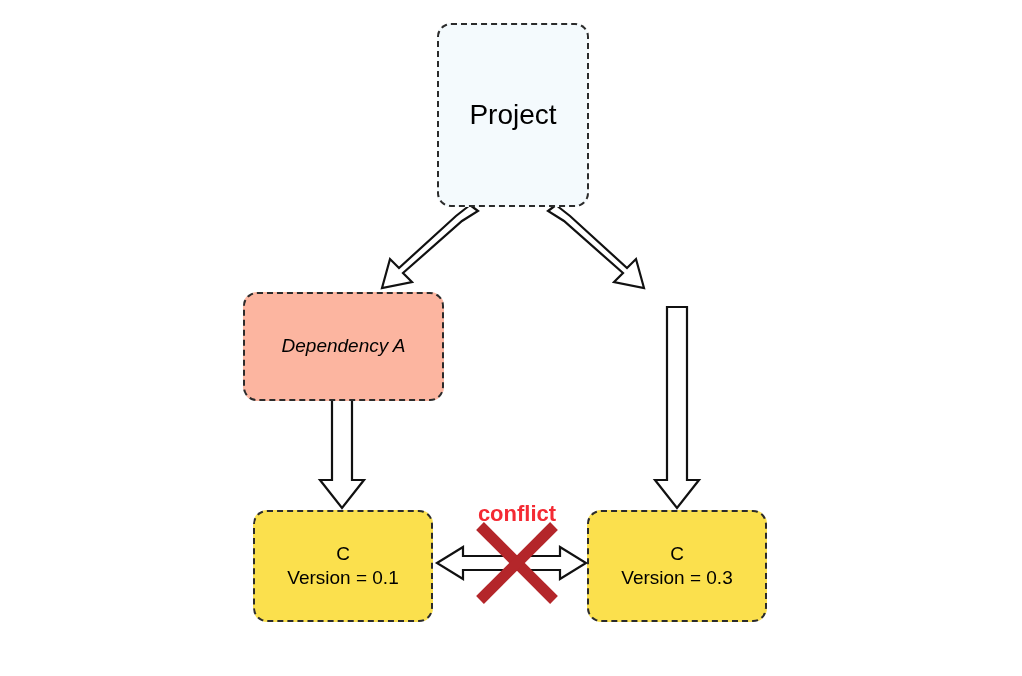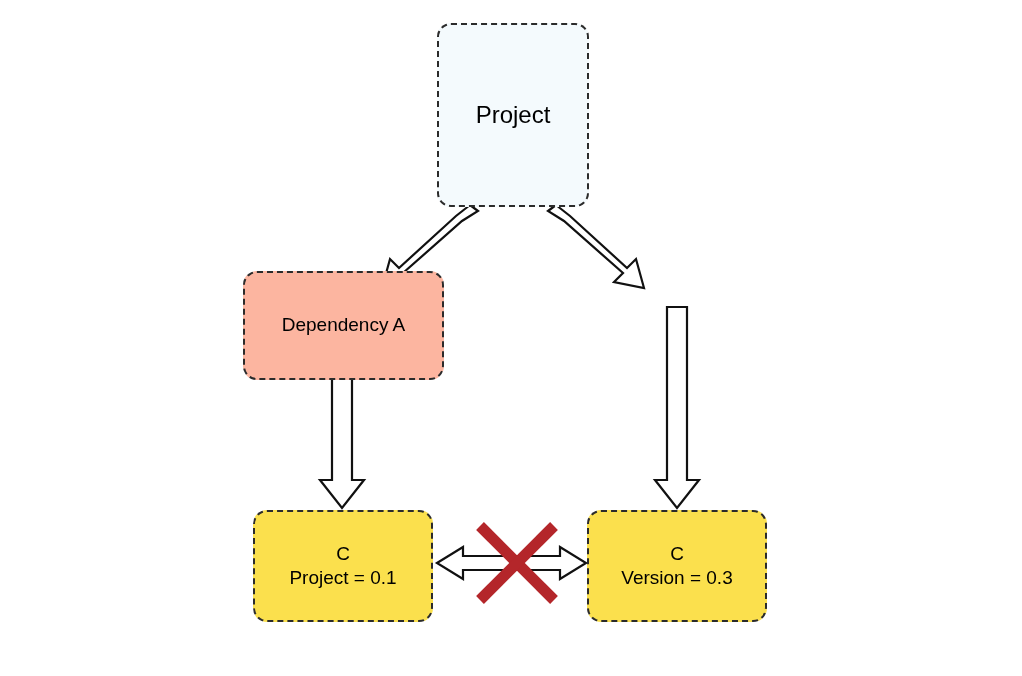--- a/index.html
+++ b/index.html
@@ -37,7 +37,7 @@
     width: 152px;
     height: 184px;
     background: #f4fafd;
-    font-size: 24px;
+    font-size: 28px;
   }
   .node-dep {
     width: 201px;

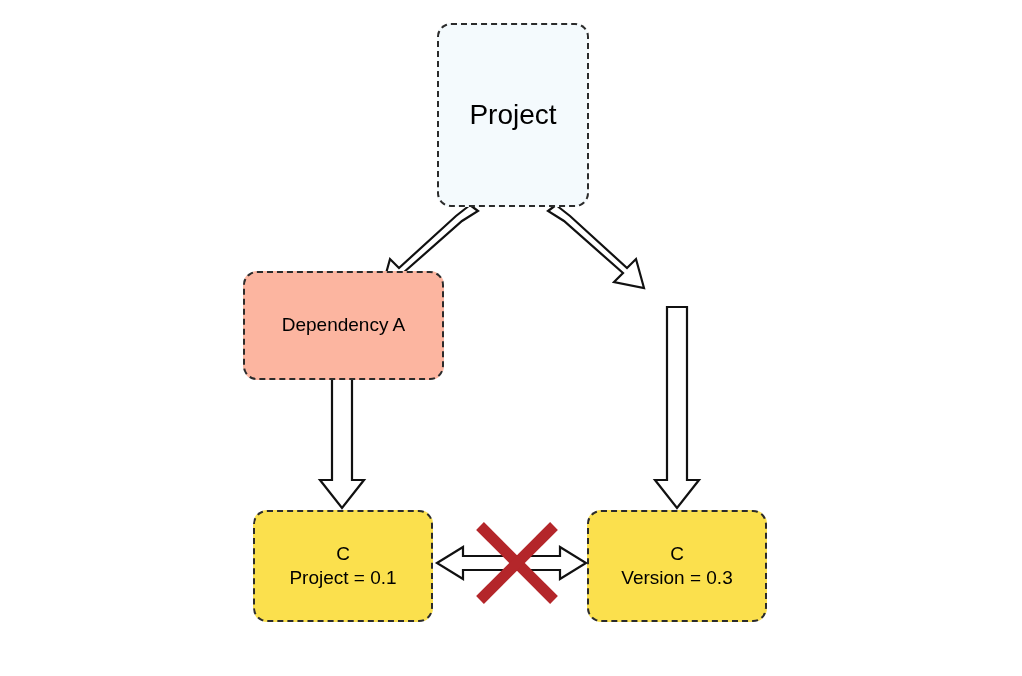--- a/index.html
+++ b/index.html
@@ -45,7 +45,7 @@
     background: #fcb5a0;
     font-size: 19px;
   }
-  .node-dep-a { left: 243px; top: 271px; }
+  .node-dep-a { left: 243px; top: 292px; font-style: italic; }
   .node-dep-b { left: 577px; top: 289px; }
   .node-pkg {
     width: 180px;

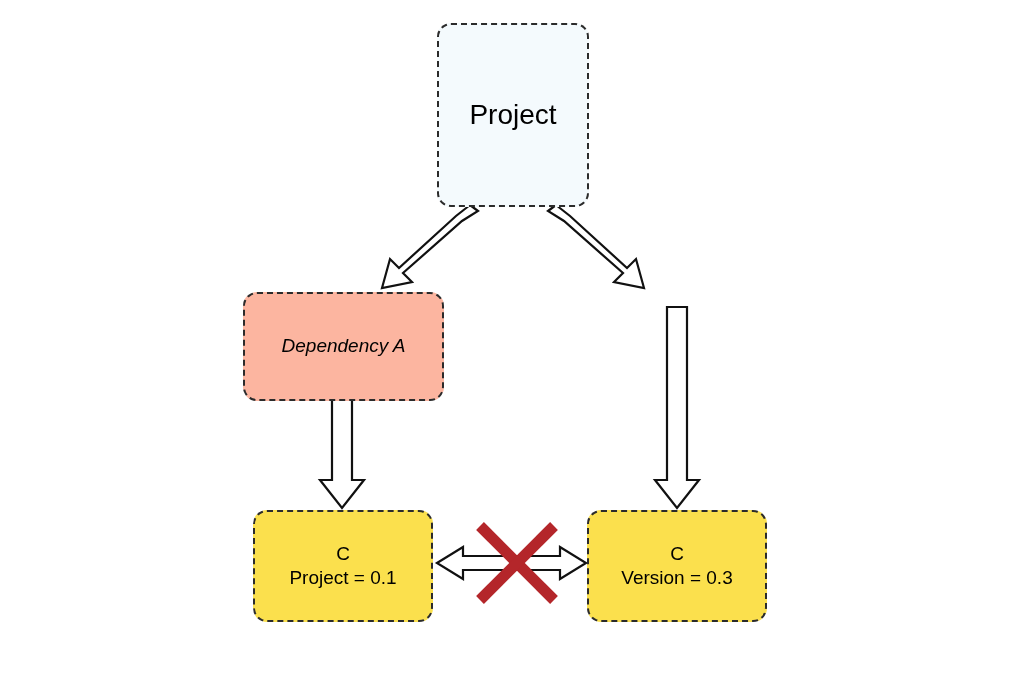--- a/index.html
+++ b/index.html
@@ -137,6 +137,7 @@
     <span class="pkg-line">Version = 0.3</span>
   </div>
 
+  <div class="conflict-label">conflict</div>
 
   <div class="cross">
     <svg width="90" height="90" viewBox="0 0 90 90">

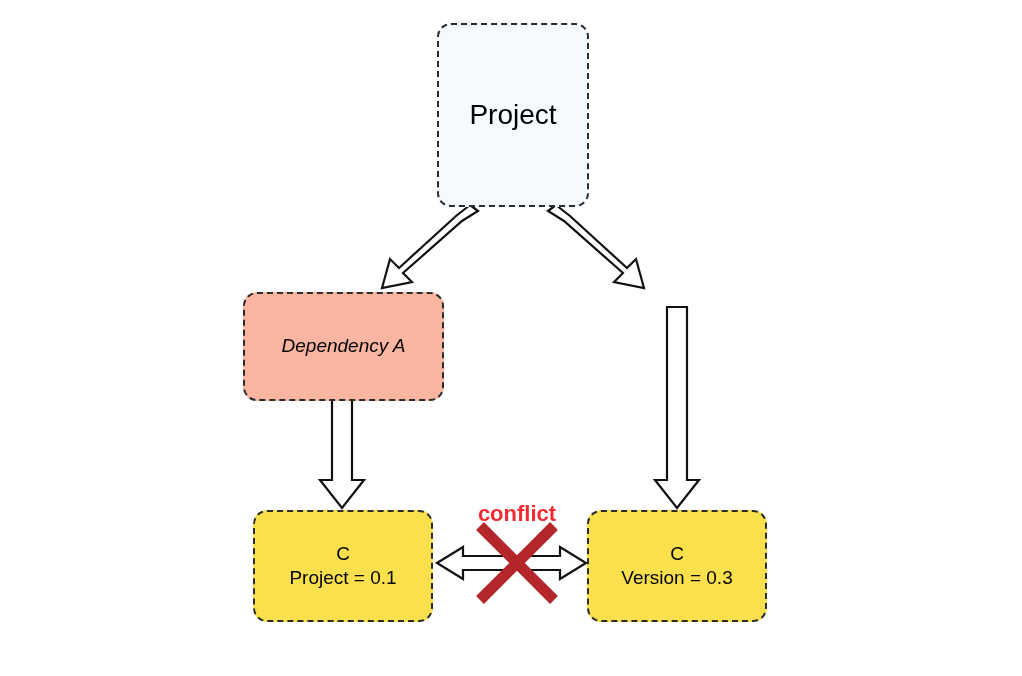--- a/index.html
+++ b/index.html
@@ -129,7 +129,7 @@
 
   <div class="node node-pkg node-pkg-left">
     <span class="pkg-line">C</span>
-    <span class="pkg-line">Project = 0.1</span>
+    <span class="pkg-line">Version = 0.1</span>
   </div>
 
   <div class="node node-pkg node-pkg-right">

